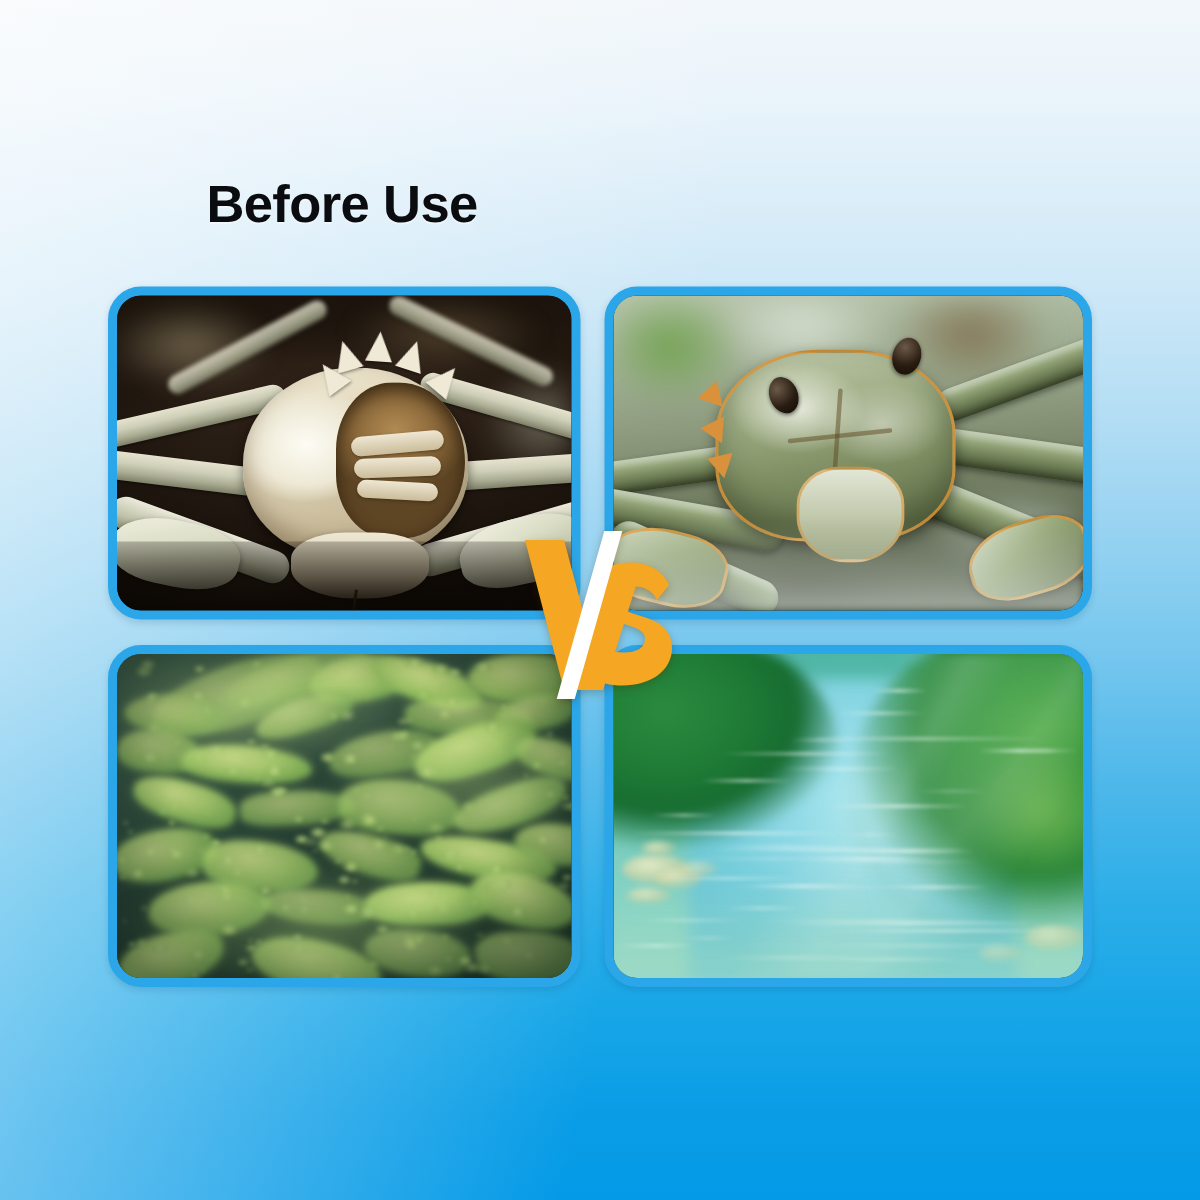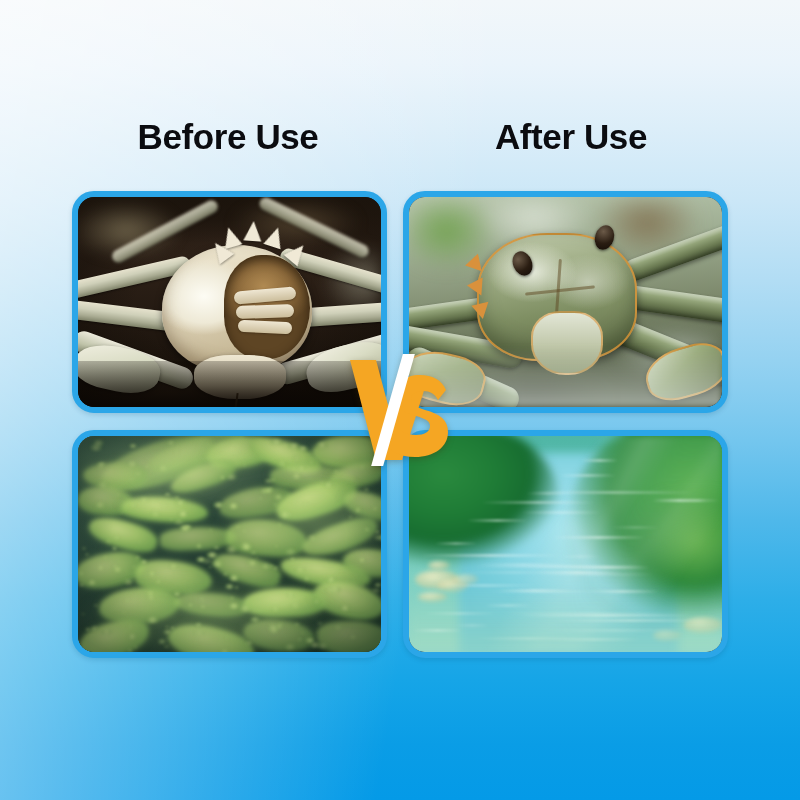--- a/index.html
+++ b/index.html
@@ -337,7 +337,6 @@
 
   <div class="headings">
     <div class="heading before">Before Use</div>
-    <div class="heading after">After Use</div>
   </div>
 
   <div class="grid">

